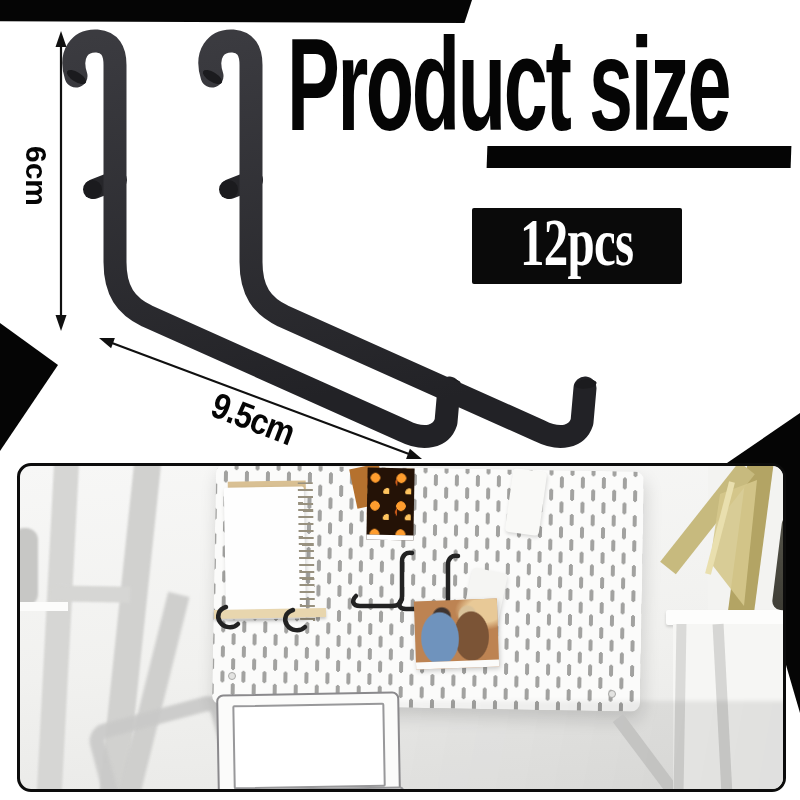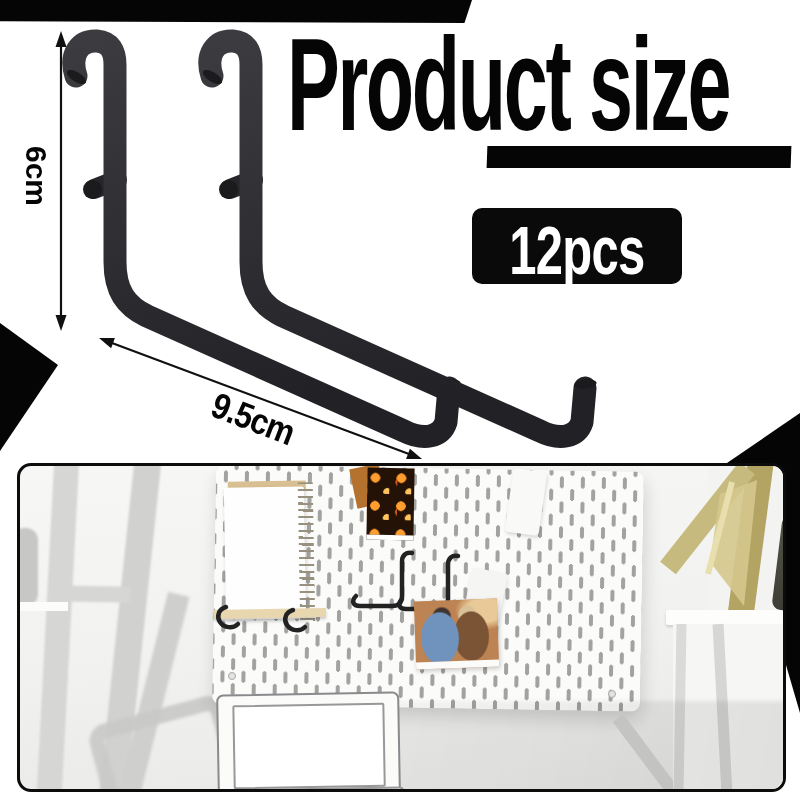--- a/index.html
+++ b/index.html
@@ -14,8 +14,8 @@
          white-space:nowrap;color:var(--text,#050505);}
   .underline{position:absolute;left:487px;top:146px;width:304px;height:22px;
              background:var(--text,#050505);transform:skewX(-2deg);}
-  .badge{position:absolute;left:472px;top:208px;width:210px;height:76px;border-radius:10px;
-         background:var(--badge-bg,#0a0a0a);display:flex;align-items:flex-end;justify-content:center;}
+  .badge{position:absolute;left:472px;top:208px;width:210px;height:76px;border-radius:2px;
+         background:var(--badge-bg,#0a0a0a);display:flex;align-items:flex-start;justify-content:center;font-family:Liberation Serif, serif;}
   .badge span{font-size:68px;font-weight:700;color:var(--badge-text,#fff);line-height:1;
               transform:scaleX(.72);letter-spacing:-1px;}
   .wedge{position:absolute;background:var(--text,#050505);}

